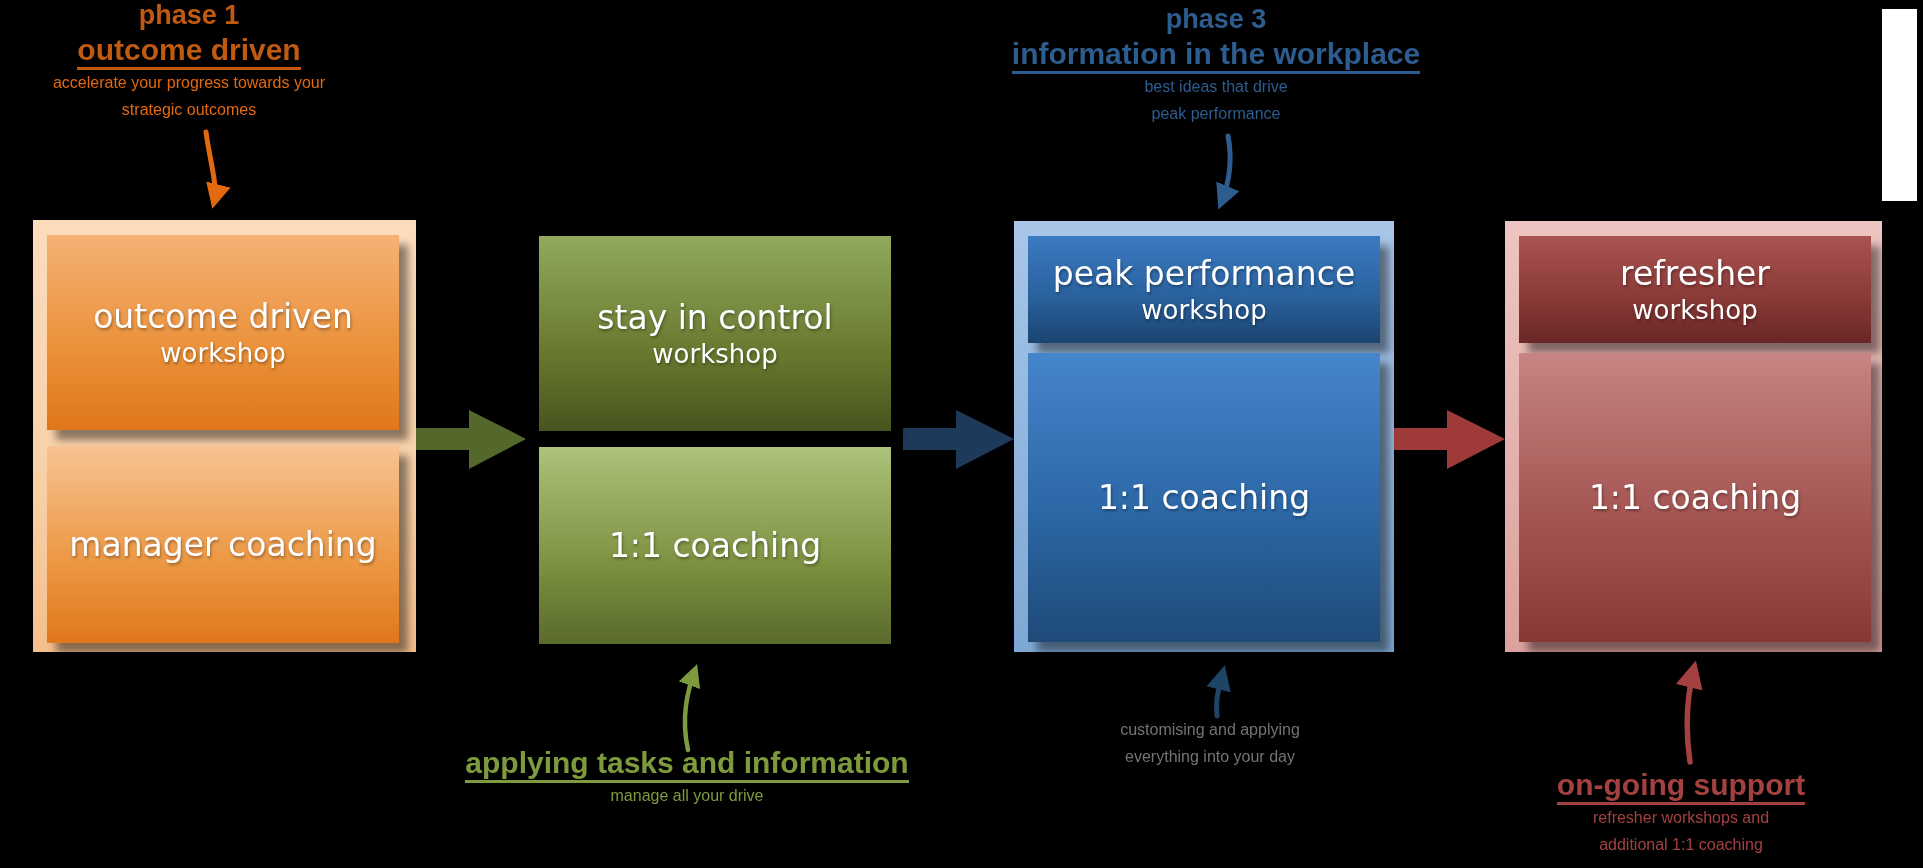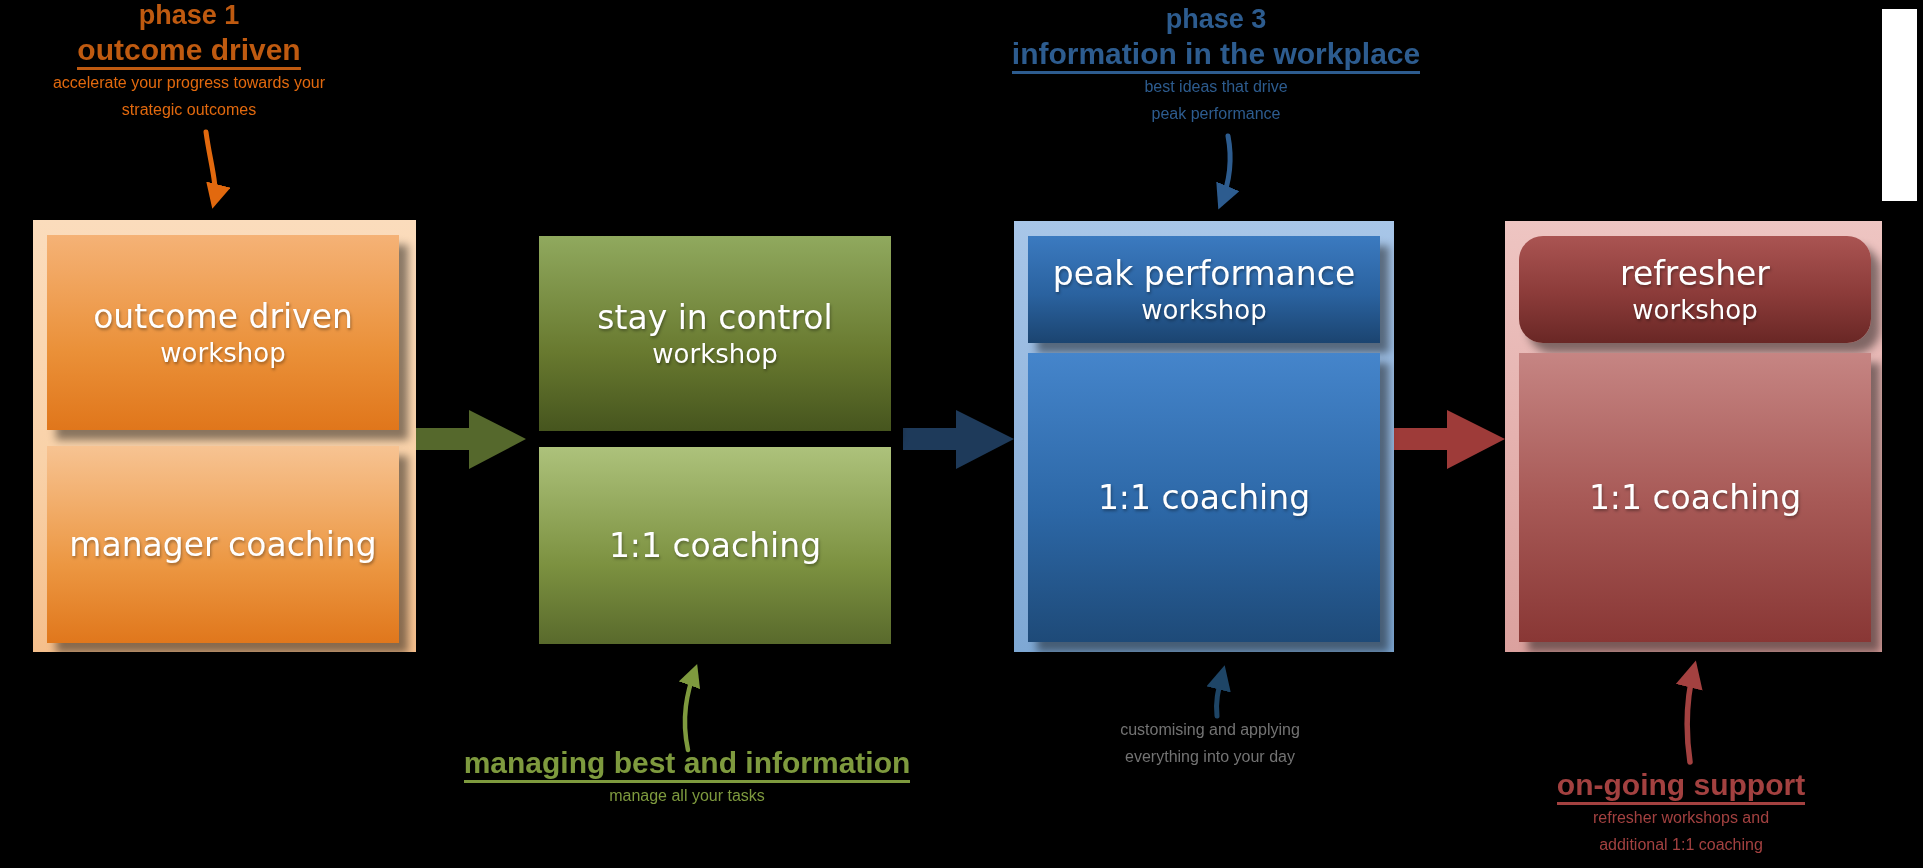--- a/index.html
+++ b/index.html
@@ -45,7 +45,7 @@
   .i-green2  { background:linear-gradient(180deg,#adc27b 0%,#7c9140 60%,#596a2c 100%); }
   .i-blue1   { background:linear-gradient(180deg,#3b7ac0 0%,#2a629f 55%,#1b4470 100%); }
   .i-blue2   { background:linear-gradient(180deg,#4585cb 0%,#2c67a6 55%,#1e4a78 100%); }
-  .i-red1    { background:linear-gradient(180deg,#aa5452 0%,#8b3b39 55%,#692725 100%);border-radius:24px; }
+  .i-red1    { background:linear-gradient(180deg,#aa5452 0%,#8b3b39 55%,#692725 100%); }
   .i-red2    { background:linear-gradient(180deg,#c68583 0%,#a85a57 50%,#893735 100%); }
 
   .box-title { font-size:33px; line-height:1.25; }

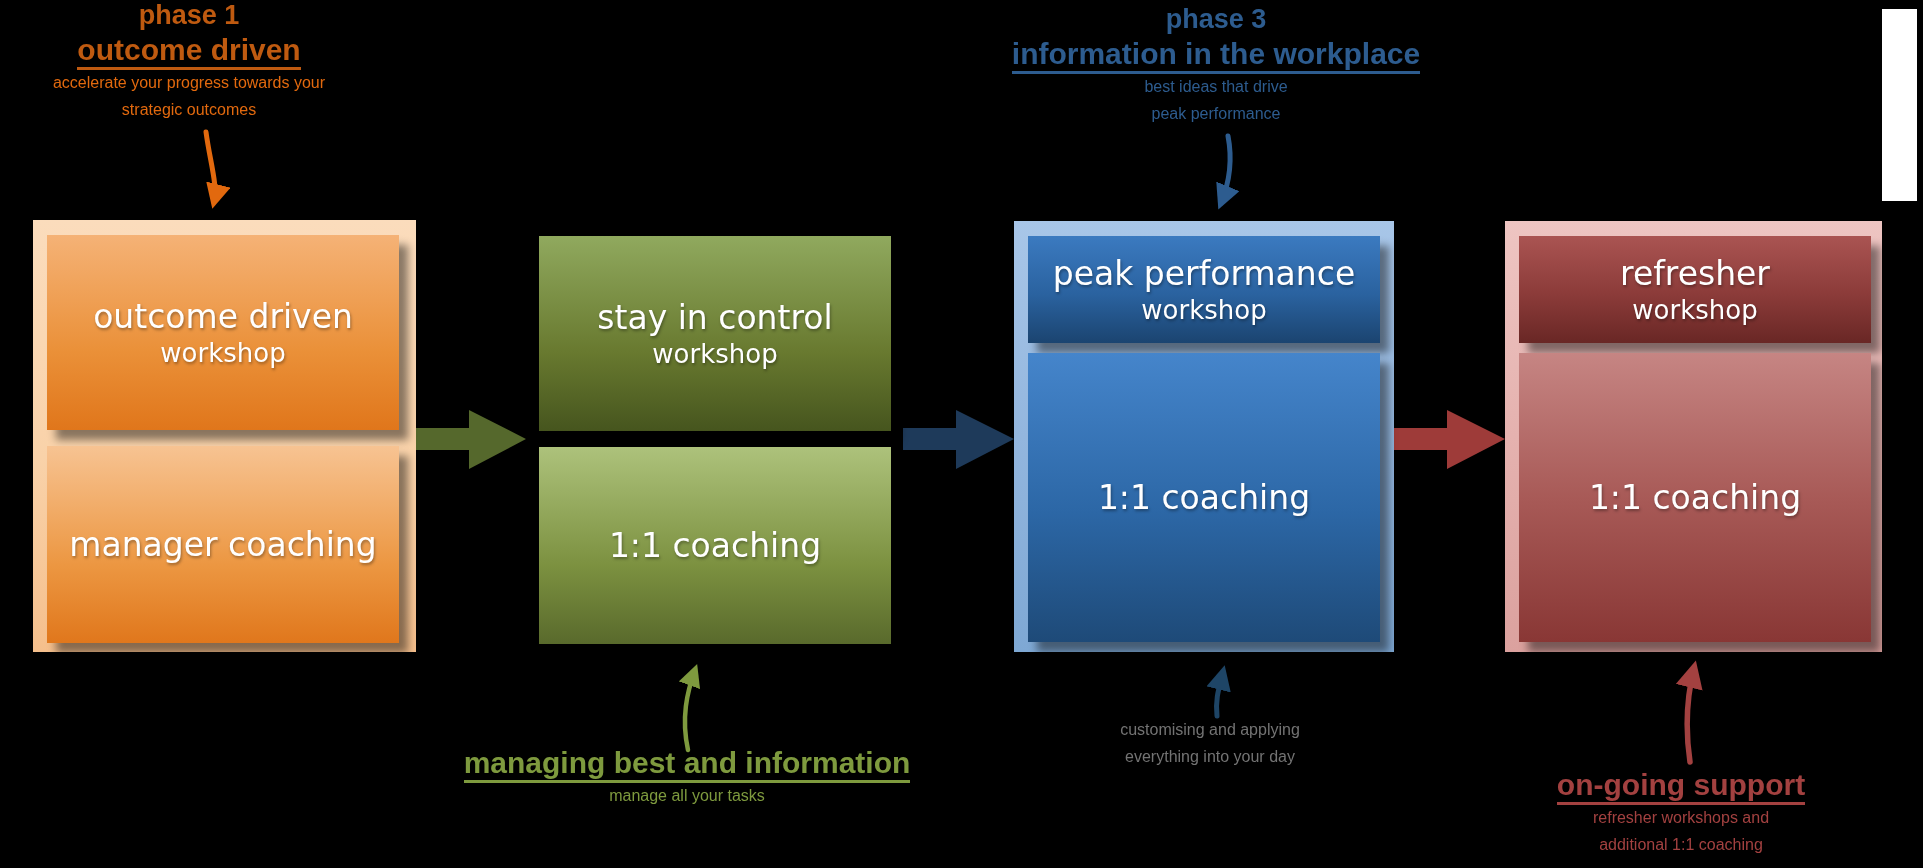--- a/index.html
+++ b/index.html
@@ -136,7 +136,7 @@
   </div>
 
   <div class="ann phase2">
-    <div class="s"><span class="underline">managing best and information</span></div>
+    <div class="s"><span class="underline">applying tasks and information</span></div>
     <div class="b">manage all your tasks</div>
   </div>
 

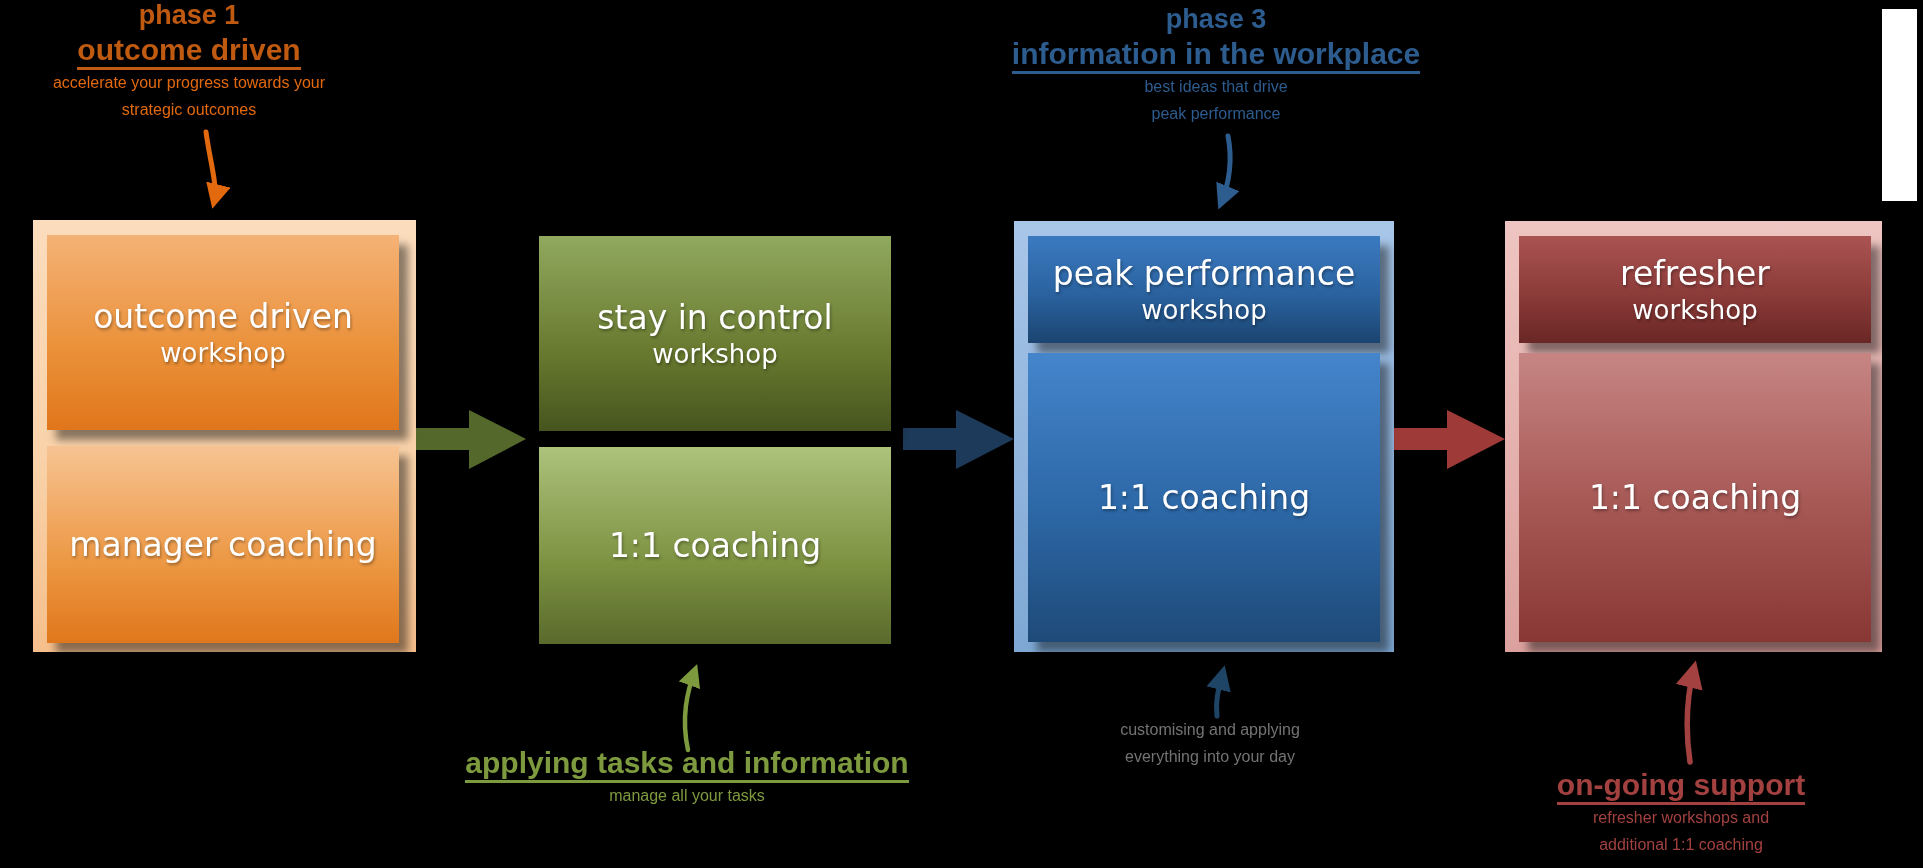--- a/index.html
+++ b/index.html
@@ -137,7 +137,7 @@
 
   <div class="ann phase2">
     <div class="s"><span class="underline">applying tasks and information</span></div>
-    <div class="b">manage all your tasks</div>
+    <div class="b">manage all your drive</div>
   </div>
 
   <div class="ann phase3">

